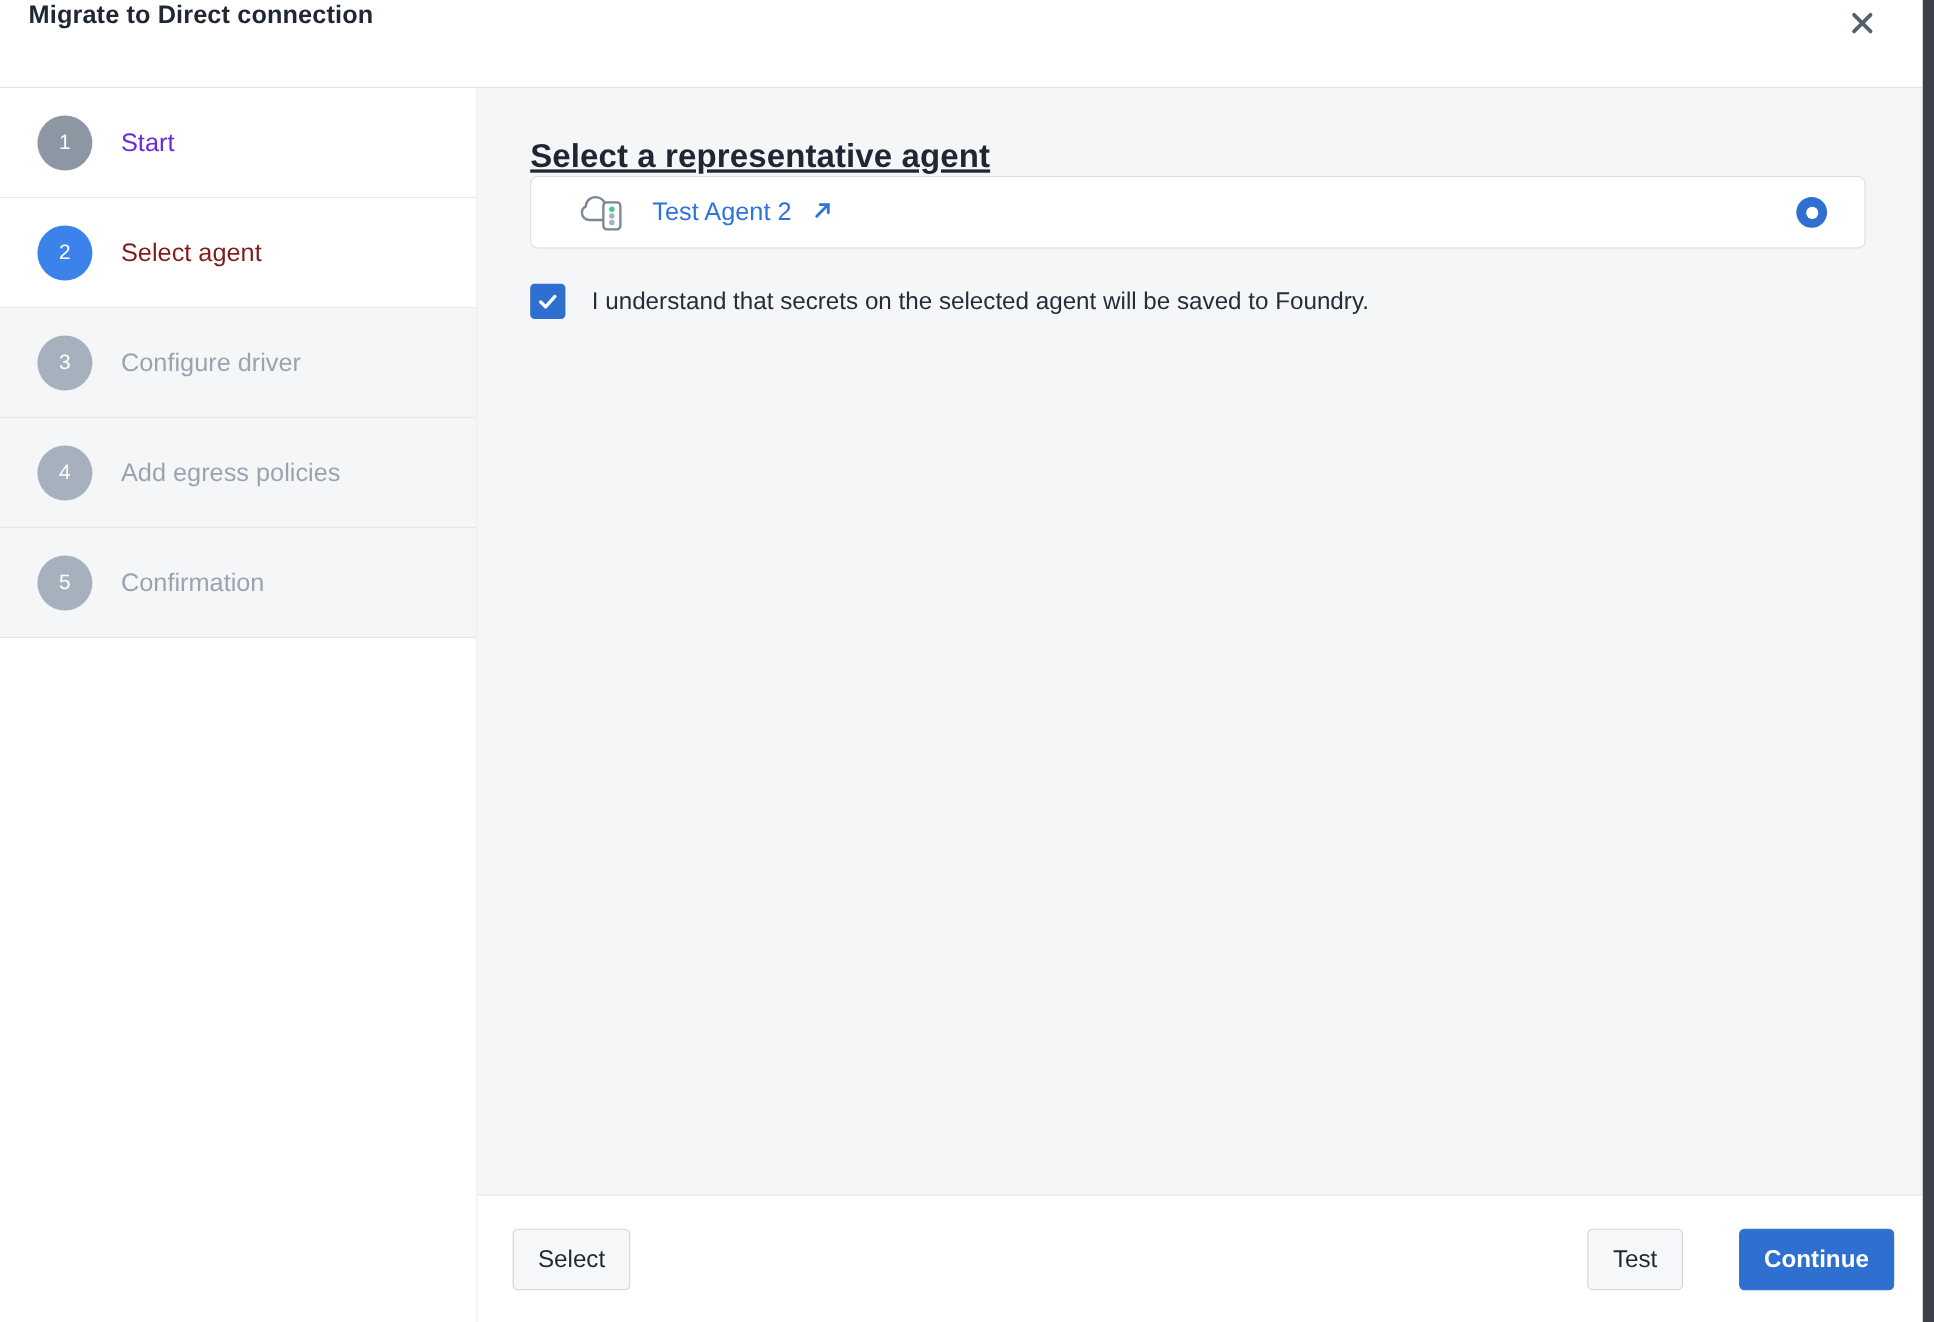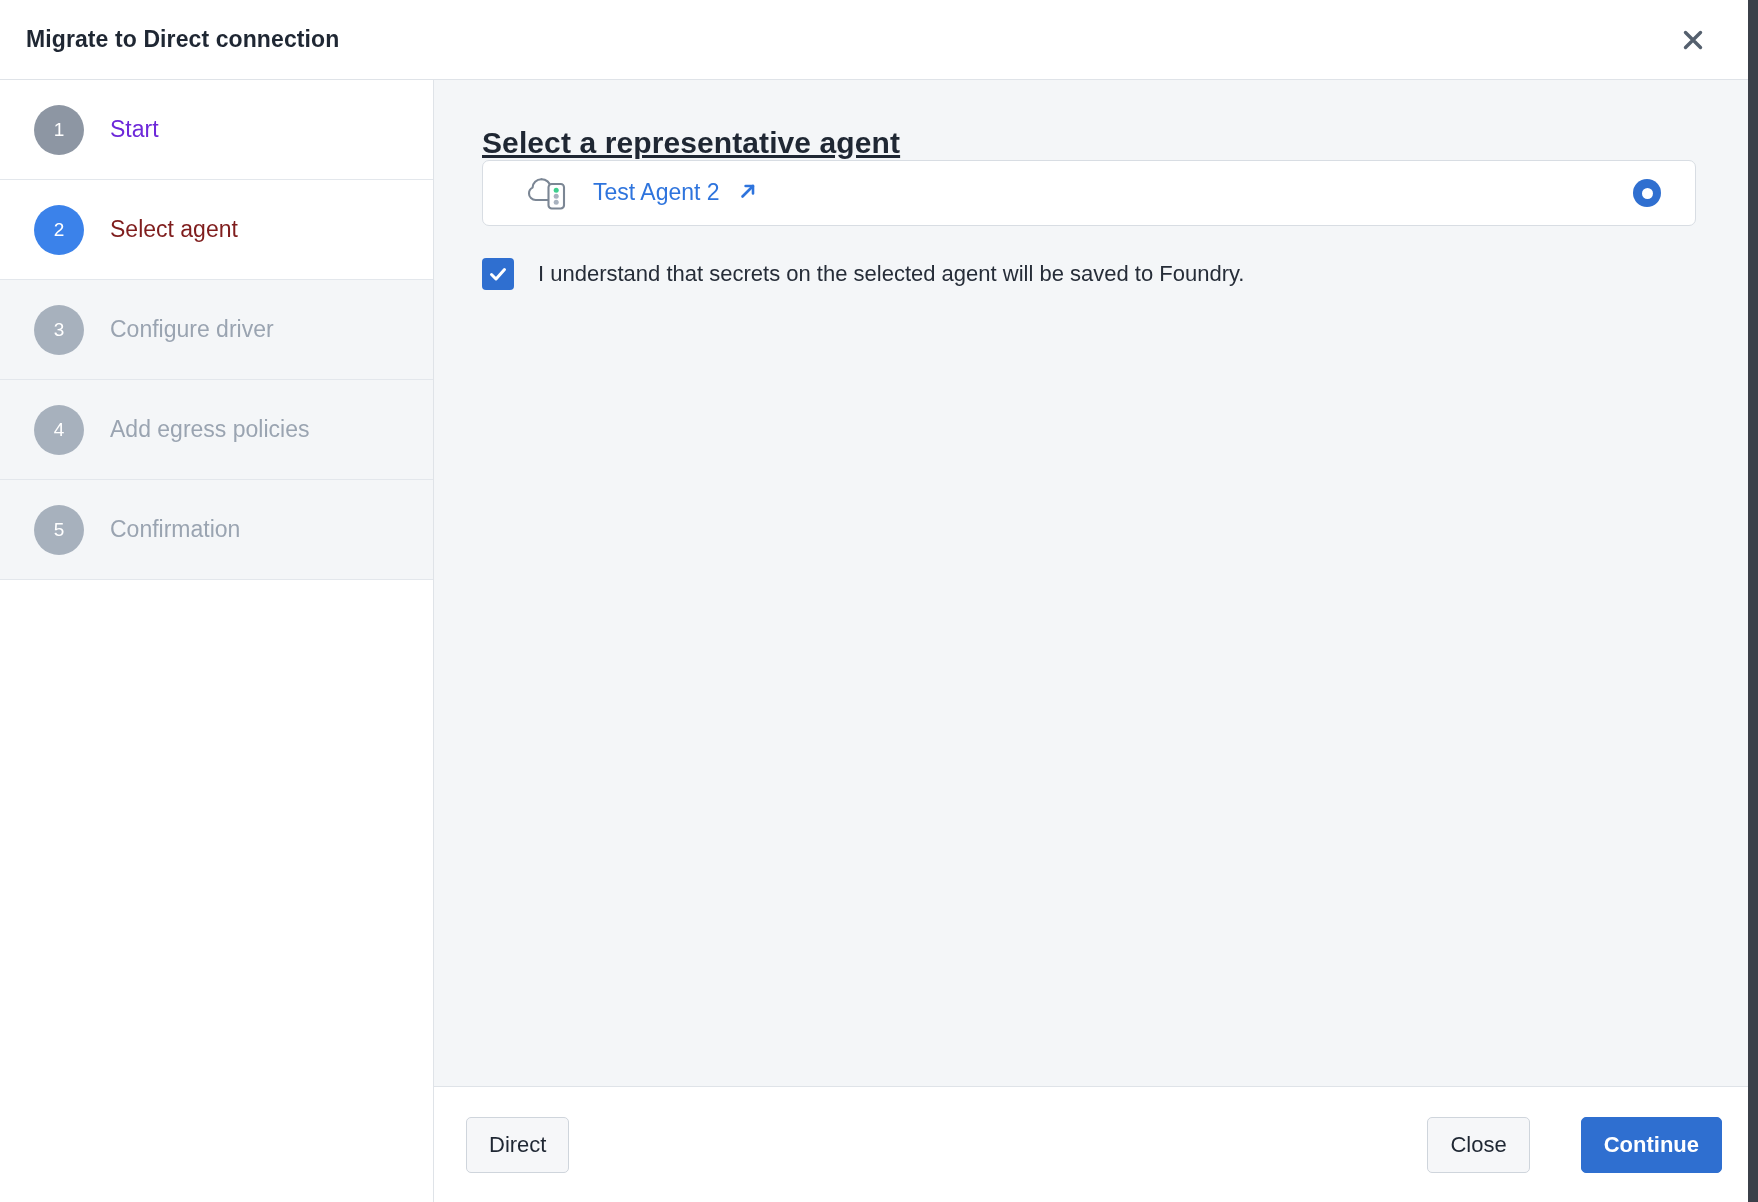--- a/index.html
+++ b/index.html
@@ -30,7 +30,7 @@
     background: #ffffff;
     border-bottom: 1px solid #dfe3e8;
     display: flex;
-    align-items: center;
+    align-items: flex-start;
     justify-content: space-between;
     padding: 0 26px 0 26px;
   }

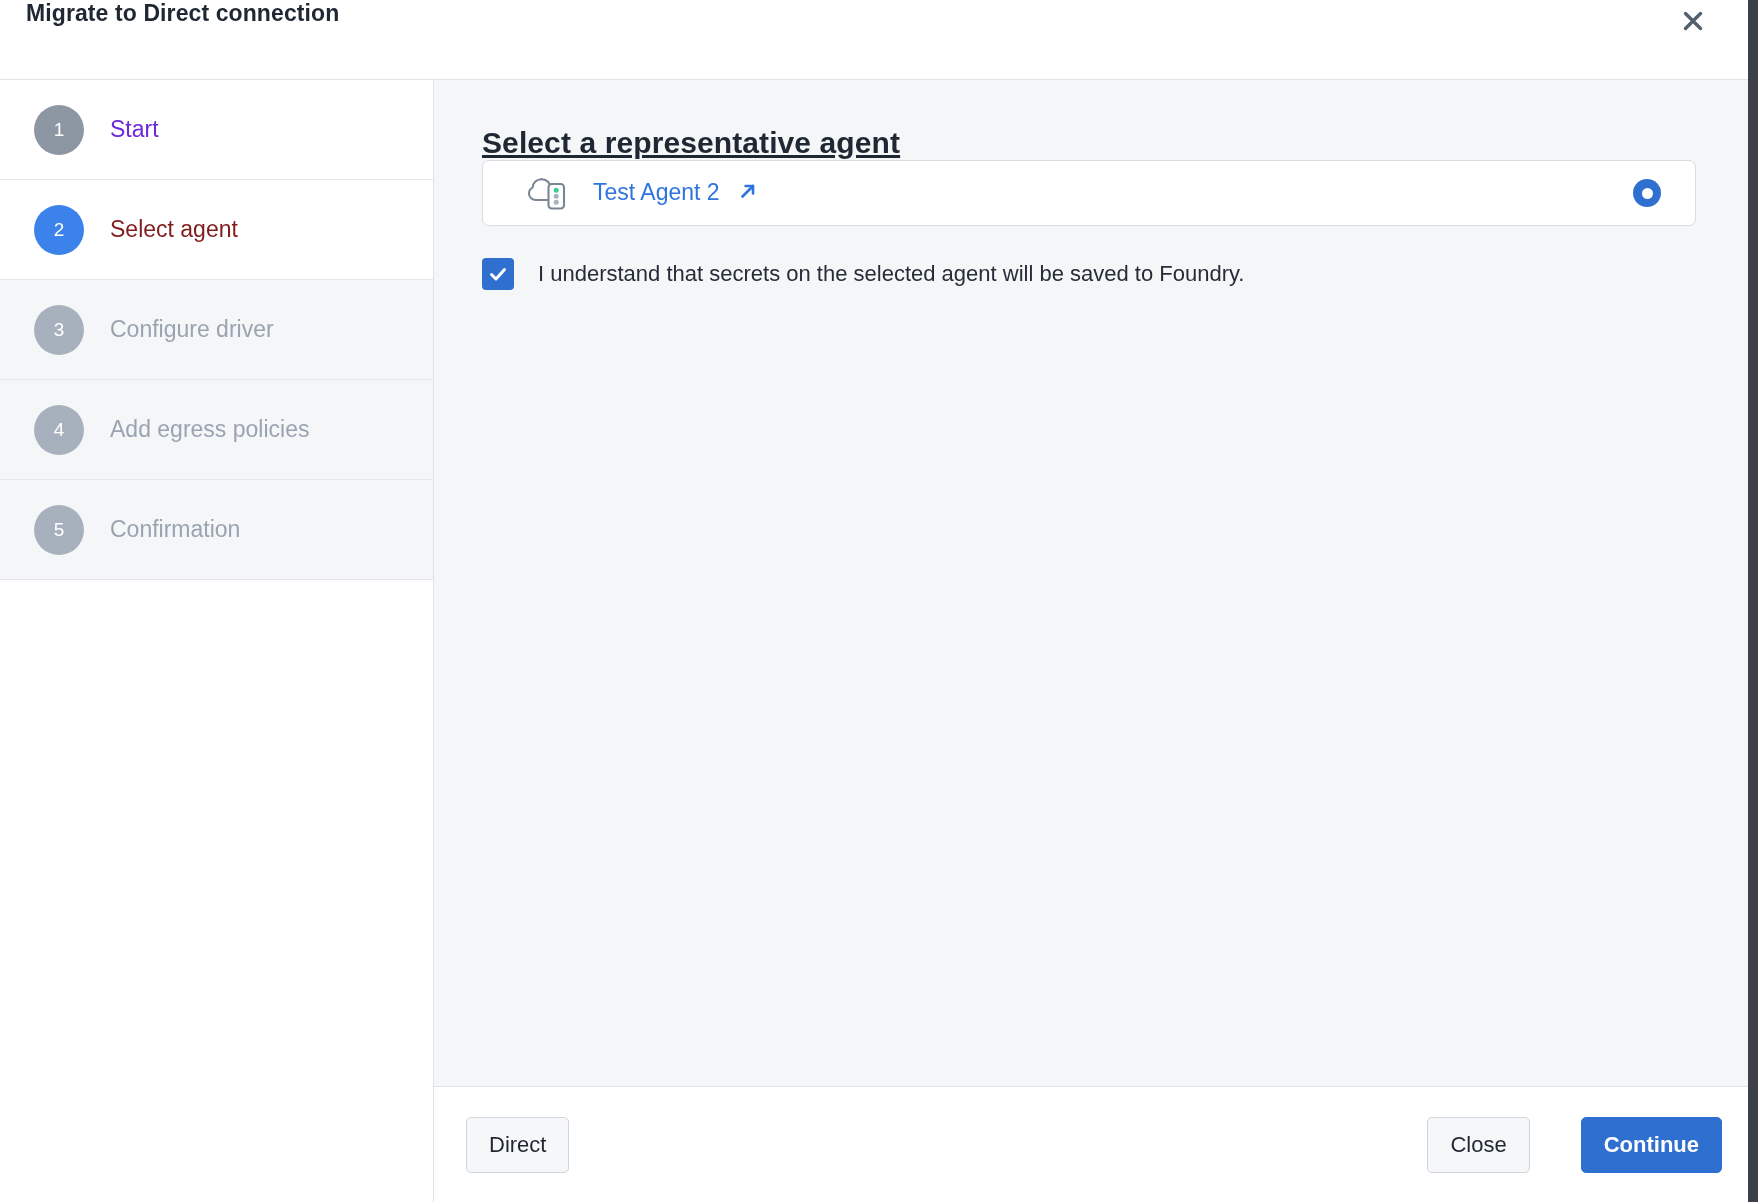--- a/index.html
+++ b/index.html
@@ -325,7 +325,7 @@
       </div>
 
       <div class="footer">
-        <button class="btn btn-secondary">Direct</button>
+        <button class="btn btn-secondary">Select</button>
         <span class="footer-spacer"></span>
         <button class="btn btn-secondary btn-back">Close</button>
         <button class="btn btn-primary">Continue</button>

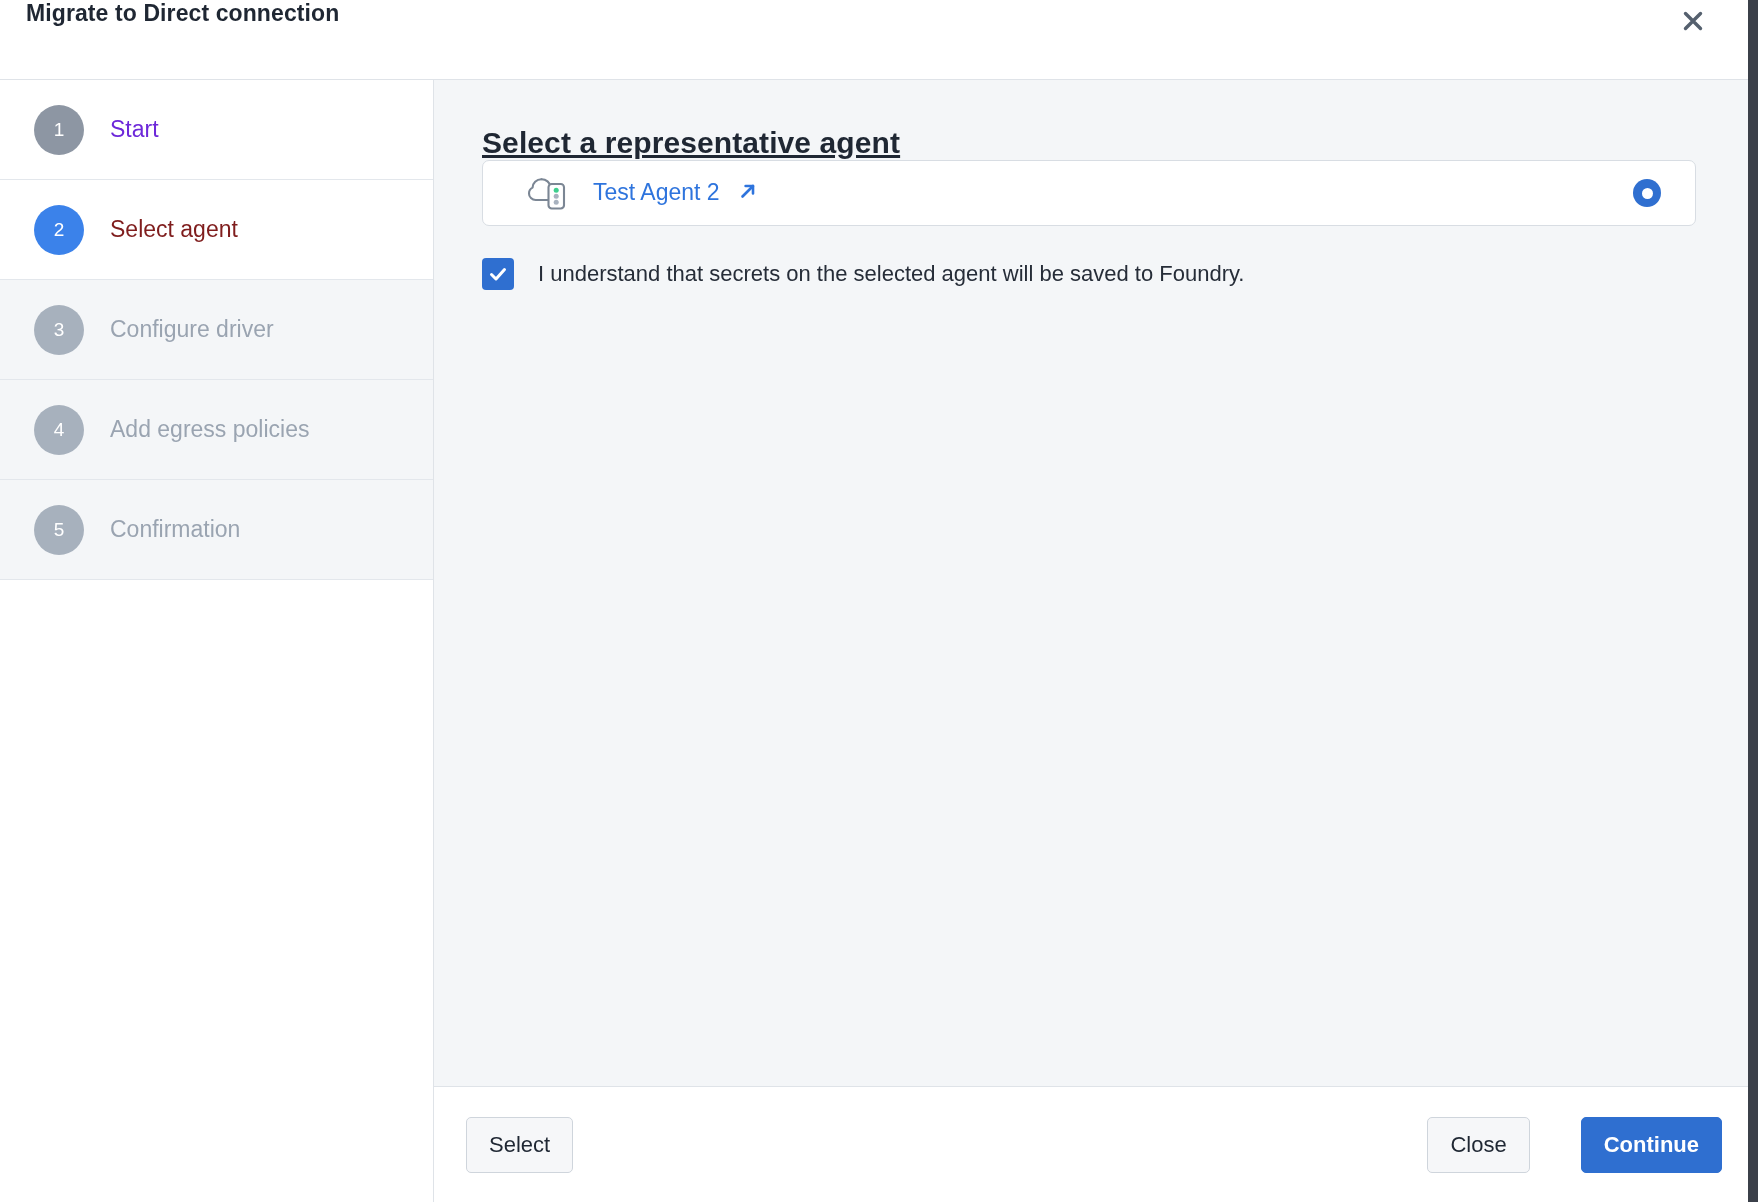--- a/index.html
+++ b/index.html
@@ -327,7 +327,7 @@
       <div class="footer">
         <button class="btn btn-secondary">Select</button>
         <span class="footer-spacer"></span>
-        <button class="btn btn-secondary btn-back">Close</button>
+        <button class="btn btn-secondary btn-back">Test</button>
         <button class="btn btn-primary">Continue</button>
       </div>
 

